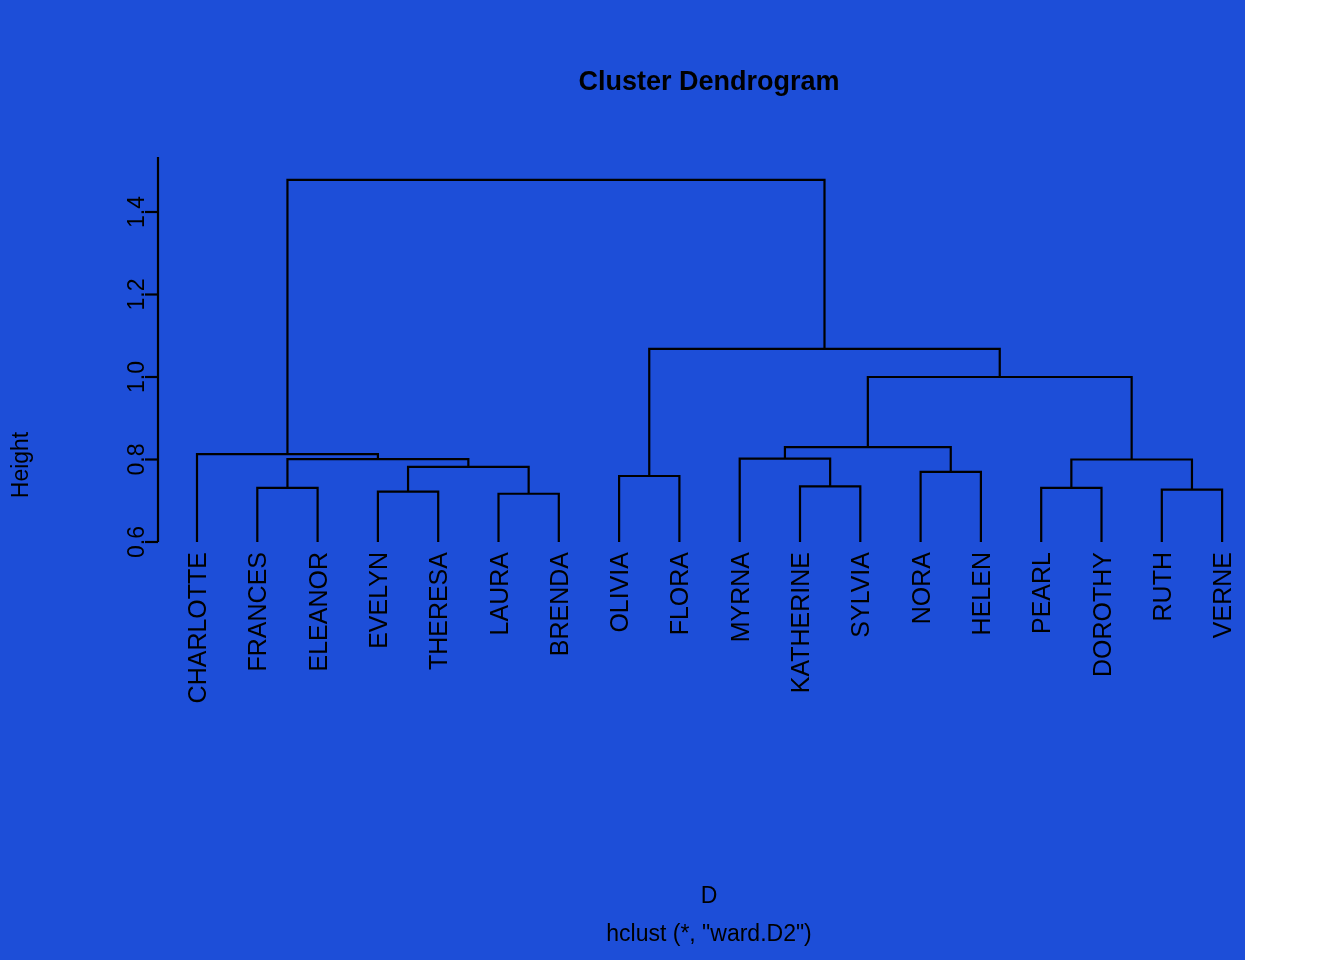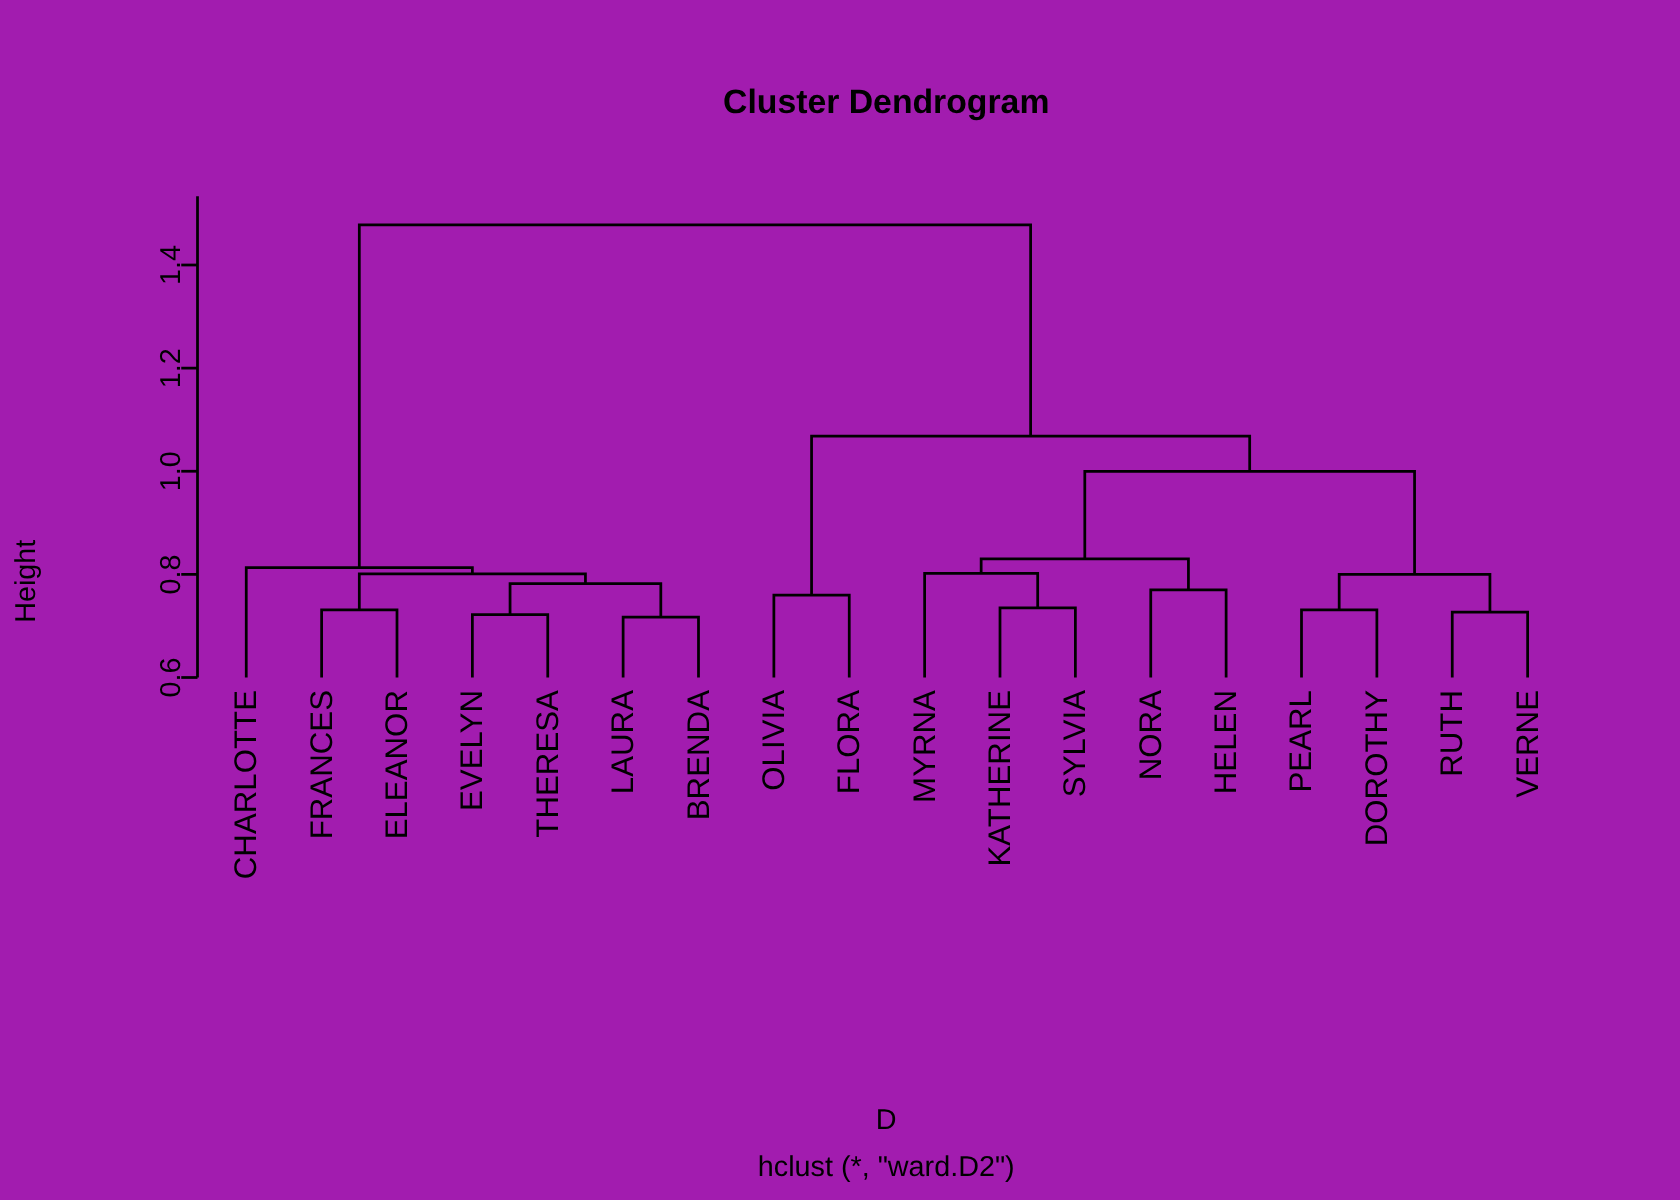--- a/index.html
+++ b/index.html
@@ -9,9 +9,9 @@
   }
   #root-canvas {
     position: relative;
-    width: 1344px;
+    width: 1245px;
     height: 960px;
-    background: #a21caf;
+    background: #1d4ed8;
     font-family: "Liberation Sans", sans-serif;
     overflow: hidden;
   }

